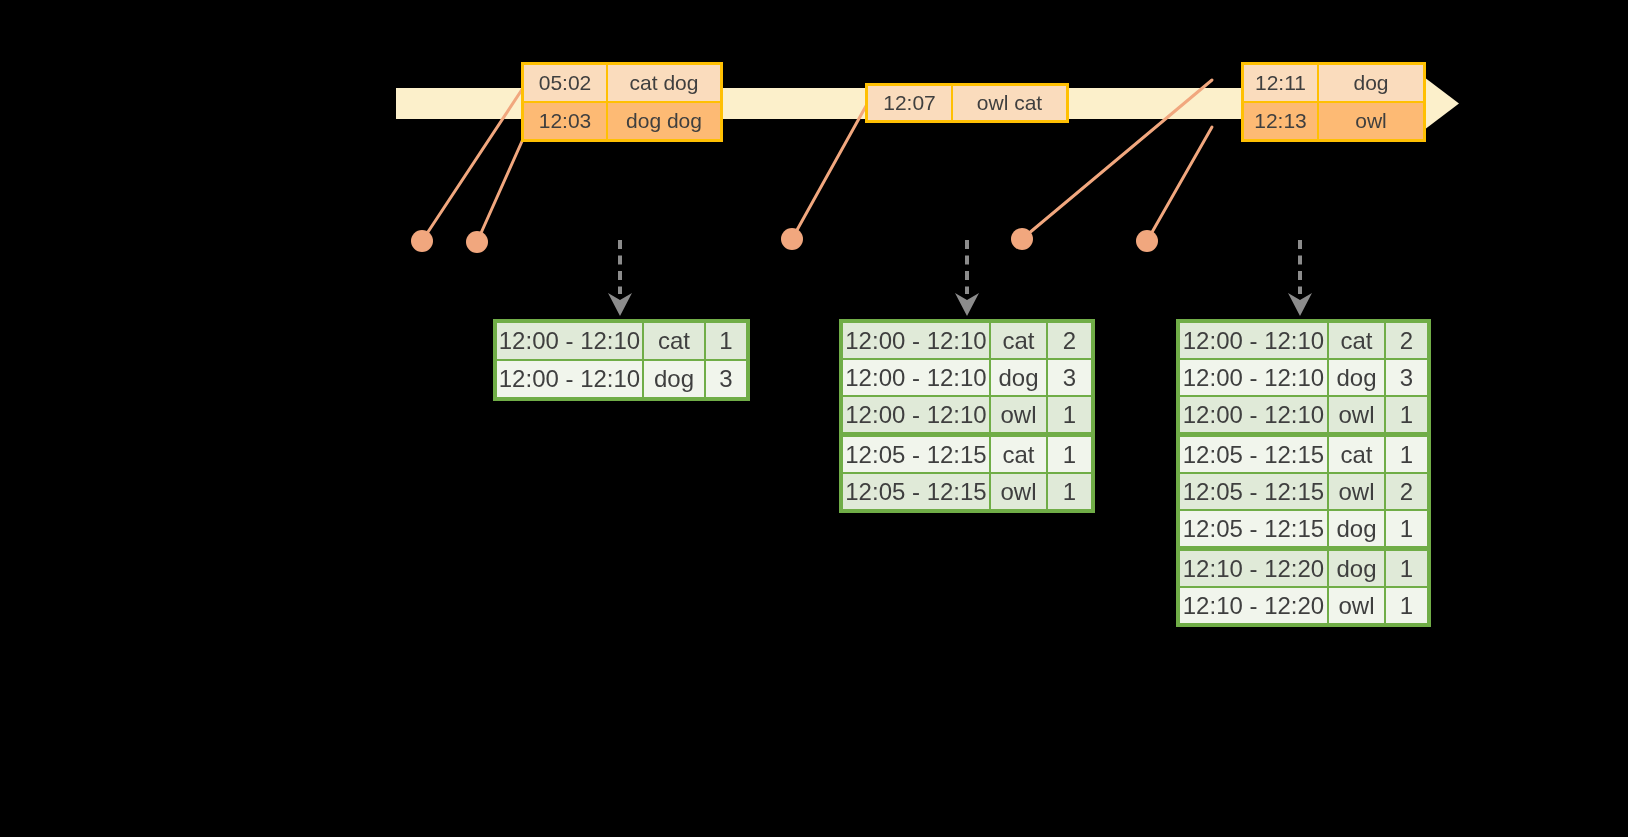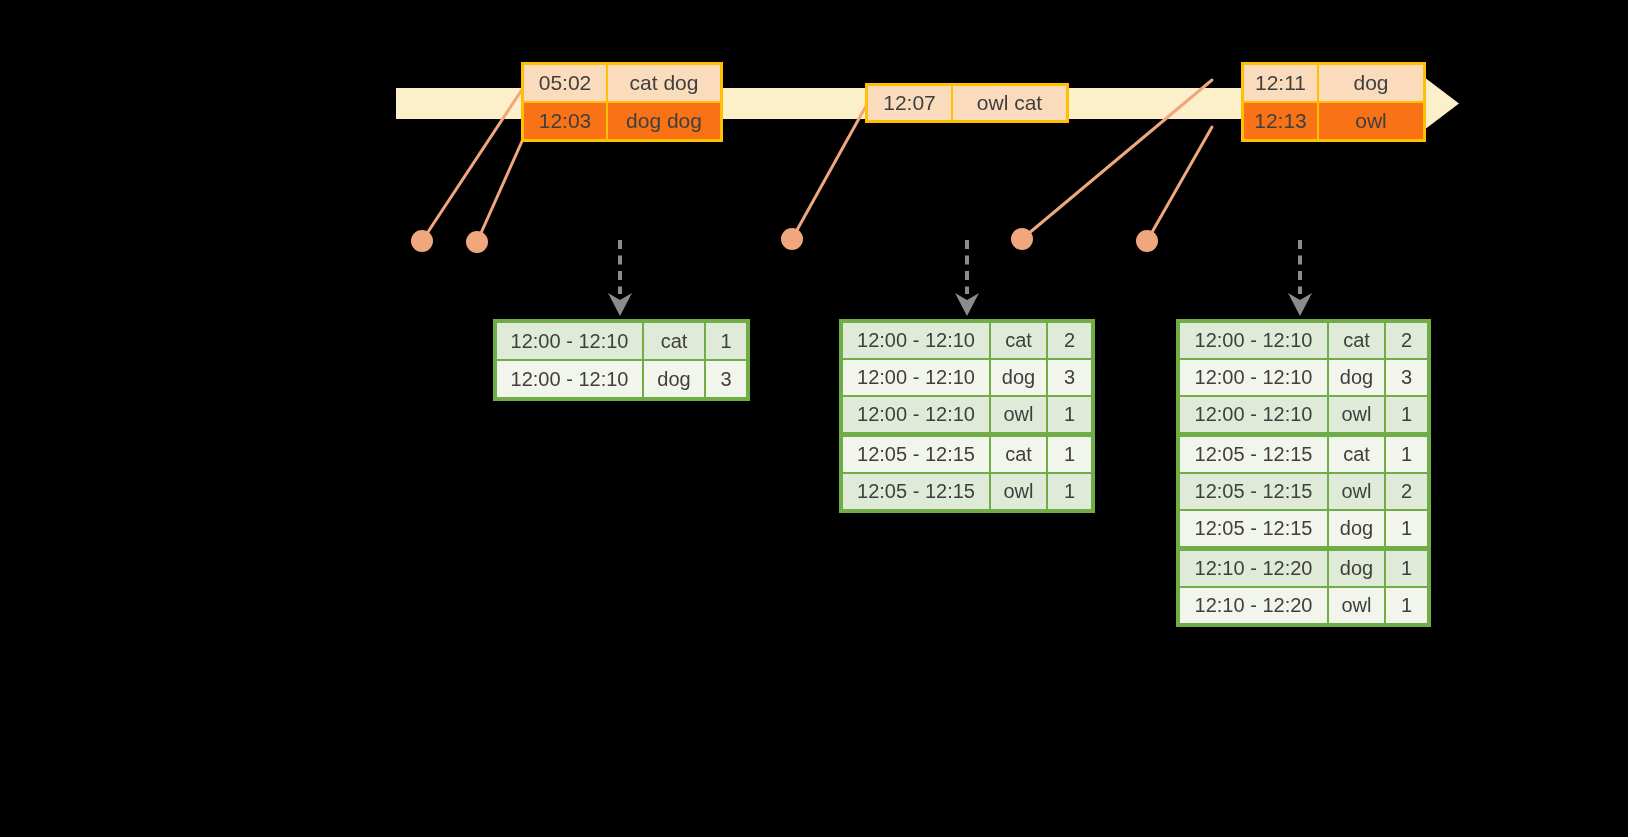--- a/index.html
+++ b/index.html
@@ -26,7 +26,7 @@
     display:flex;align-items:center;justify-content:center;
   }
   .e-dark{background:#FADCBD;}
-  .e-light{background:#f97316;}
+  .e-light{background:#fdba74;}
   #etable-1{left:521px;top:62px;grid-template-columns:82px 112px;grid-auto-rows:36px;}
   #etable-2{left:865px;top:83px;grid-template-columns:83px 113px;grid-auto-rows:34px;}
   #etable-3{left:1241px;top:62px;grid-template-columns:73px 104px;grid-auto-rows:36px;}

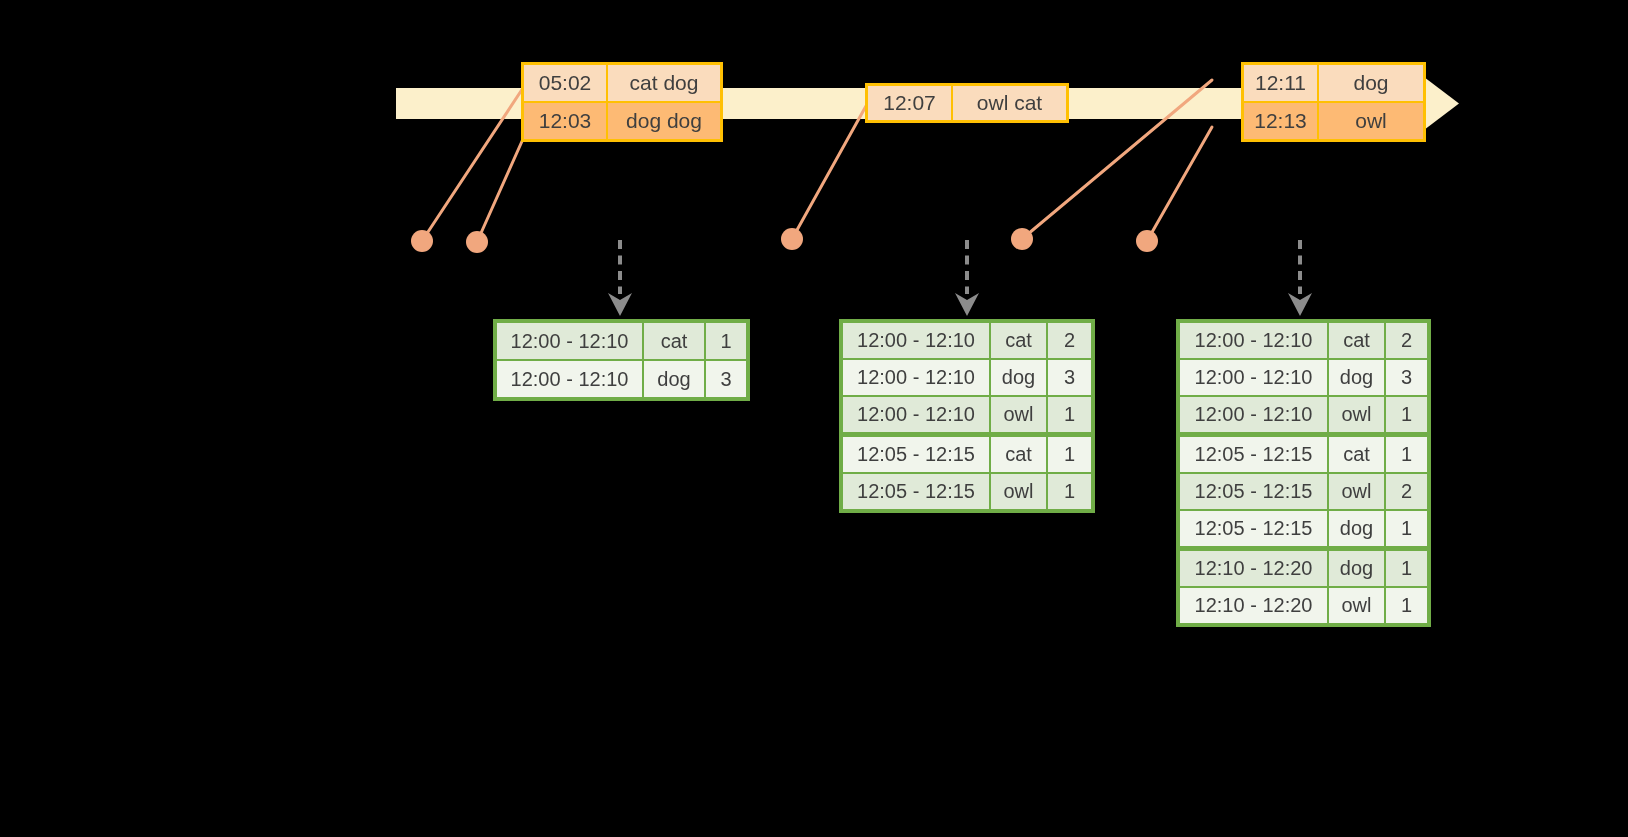--- a/index.html
+++ b/index.html
@@ -35,7 +35,7 @@
   .gtable{
     position:absolute;border:4px solid #70AD47;background:#70AD47;
     display:flex;flex-direction:column;gap:2px;
-    font-size:20px;
+    font-size:24px;
   }
   .grow{display:flex;gap:2px;}
   .grow.group-start{margin-top:3px;}

